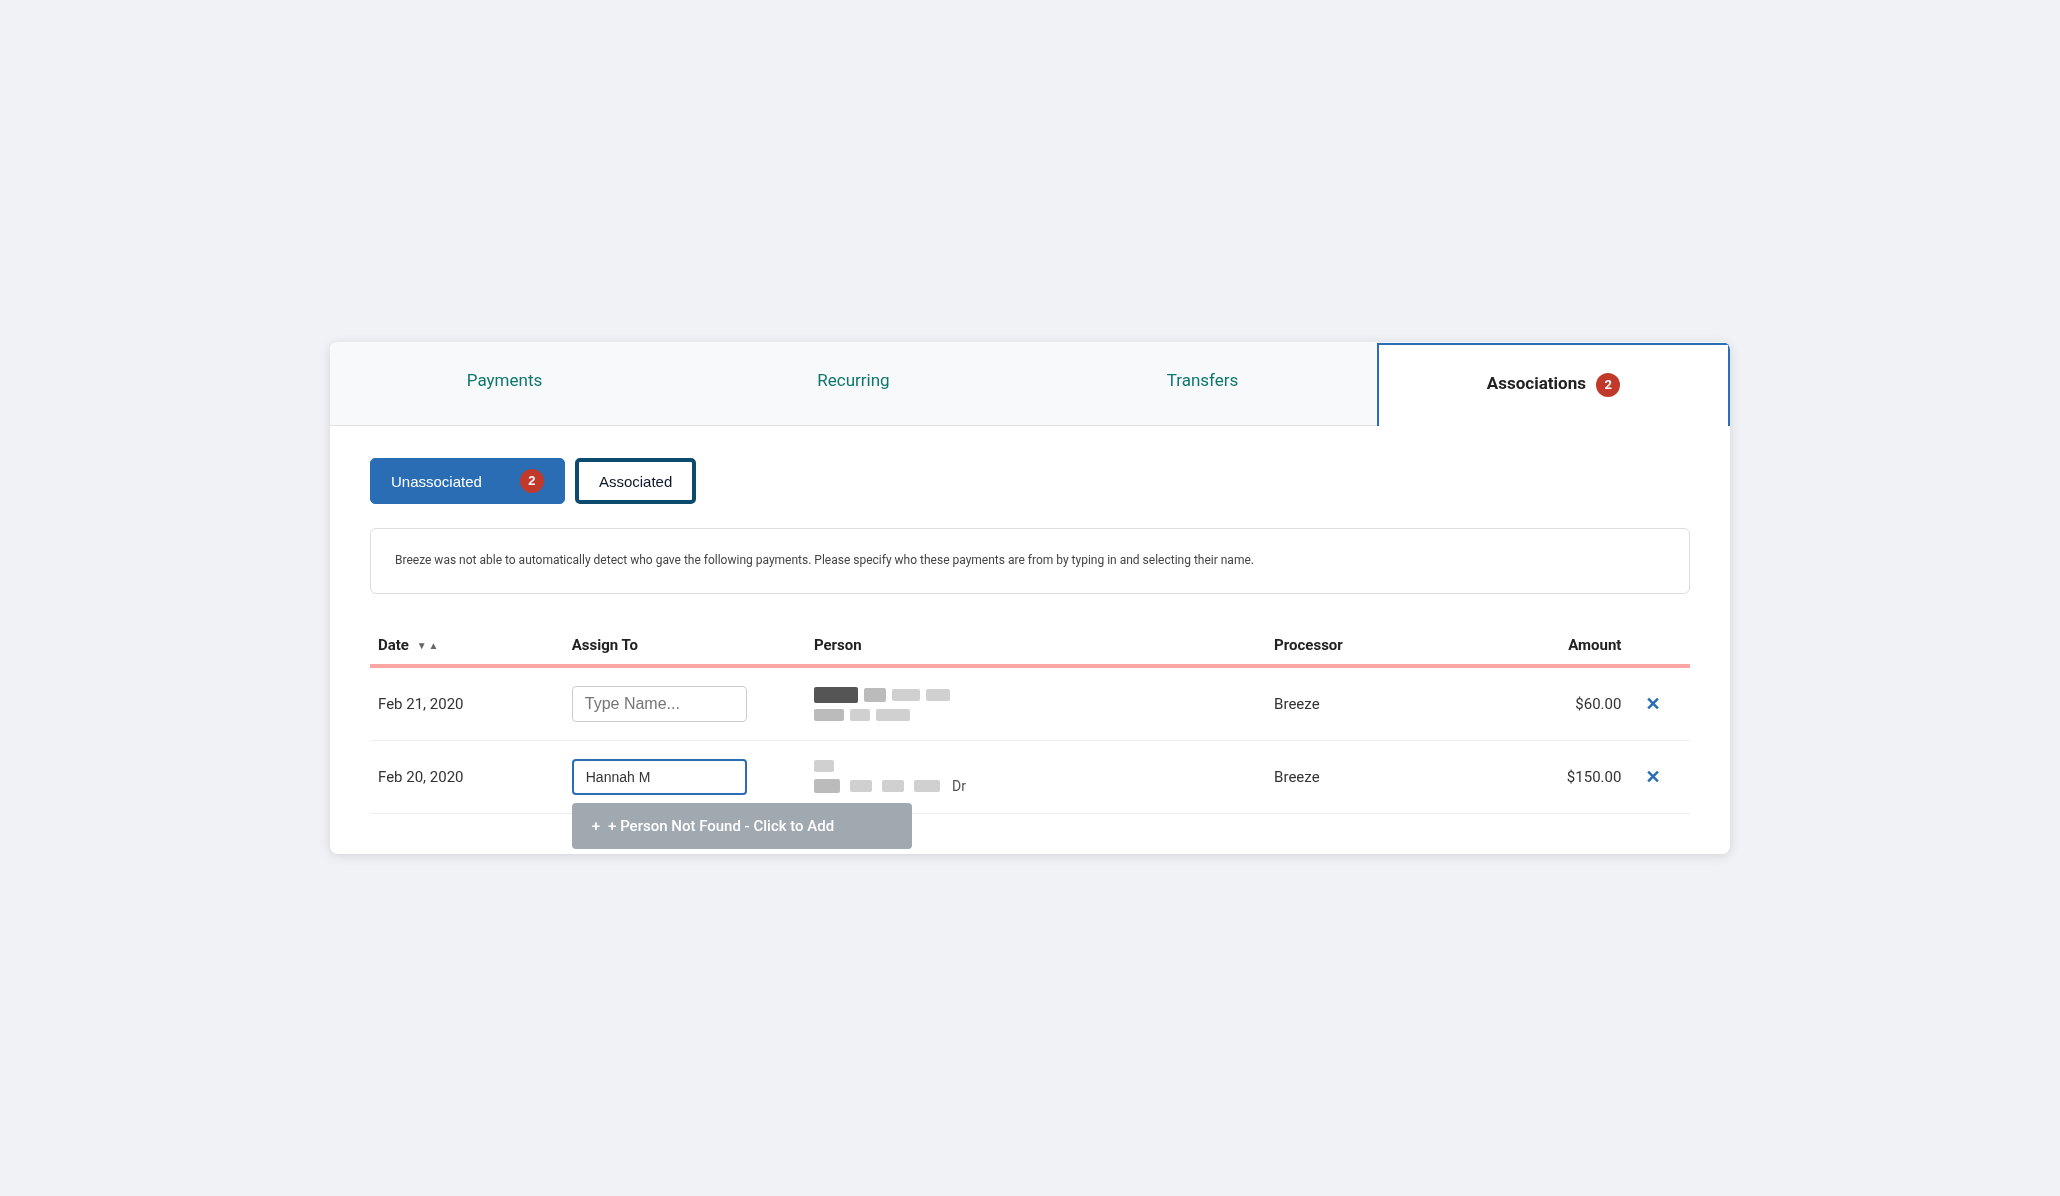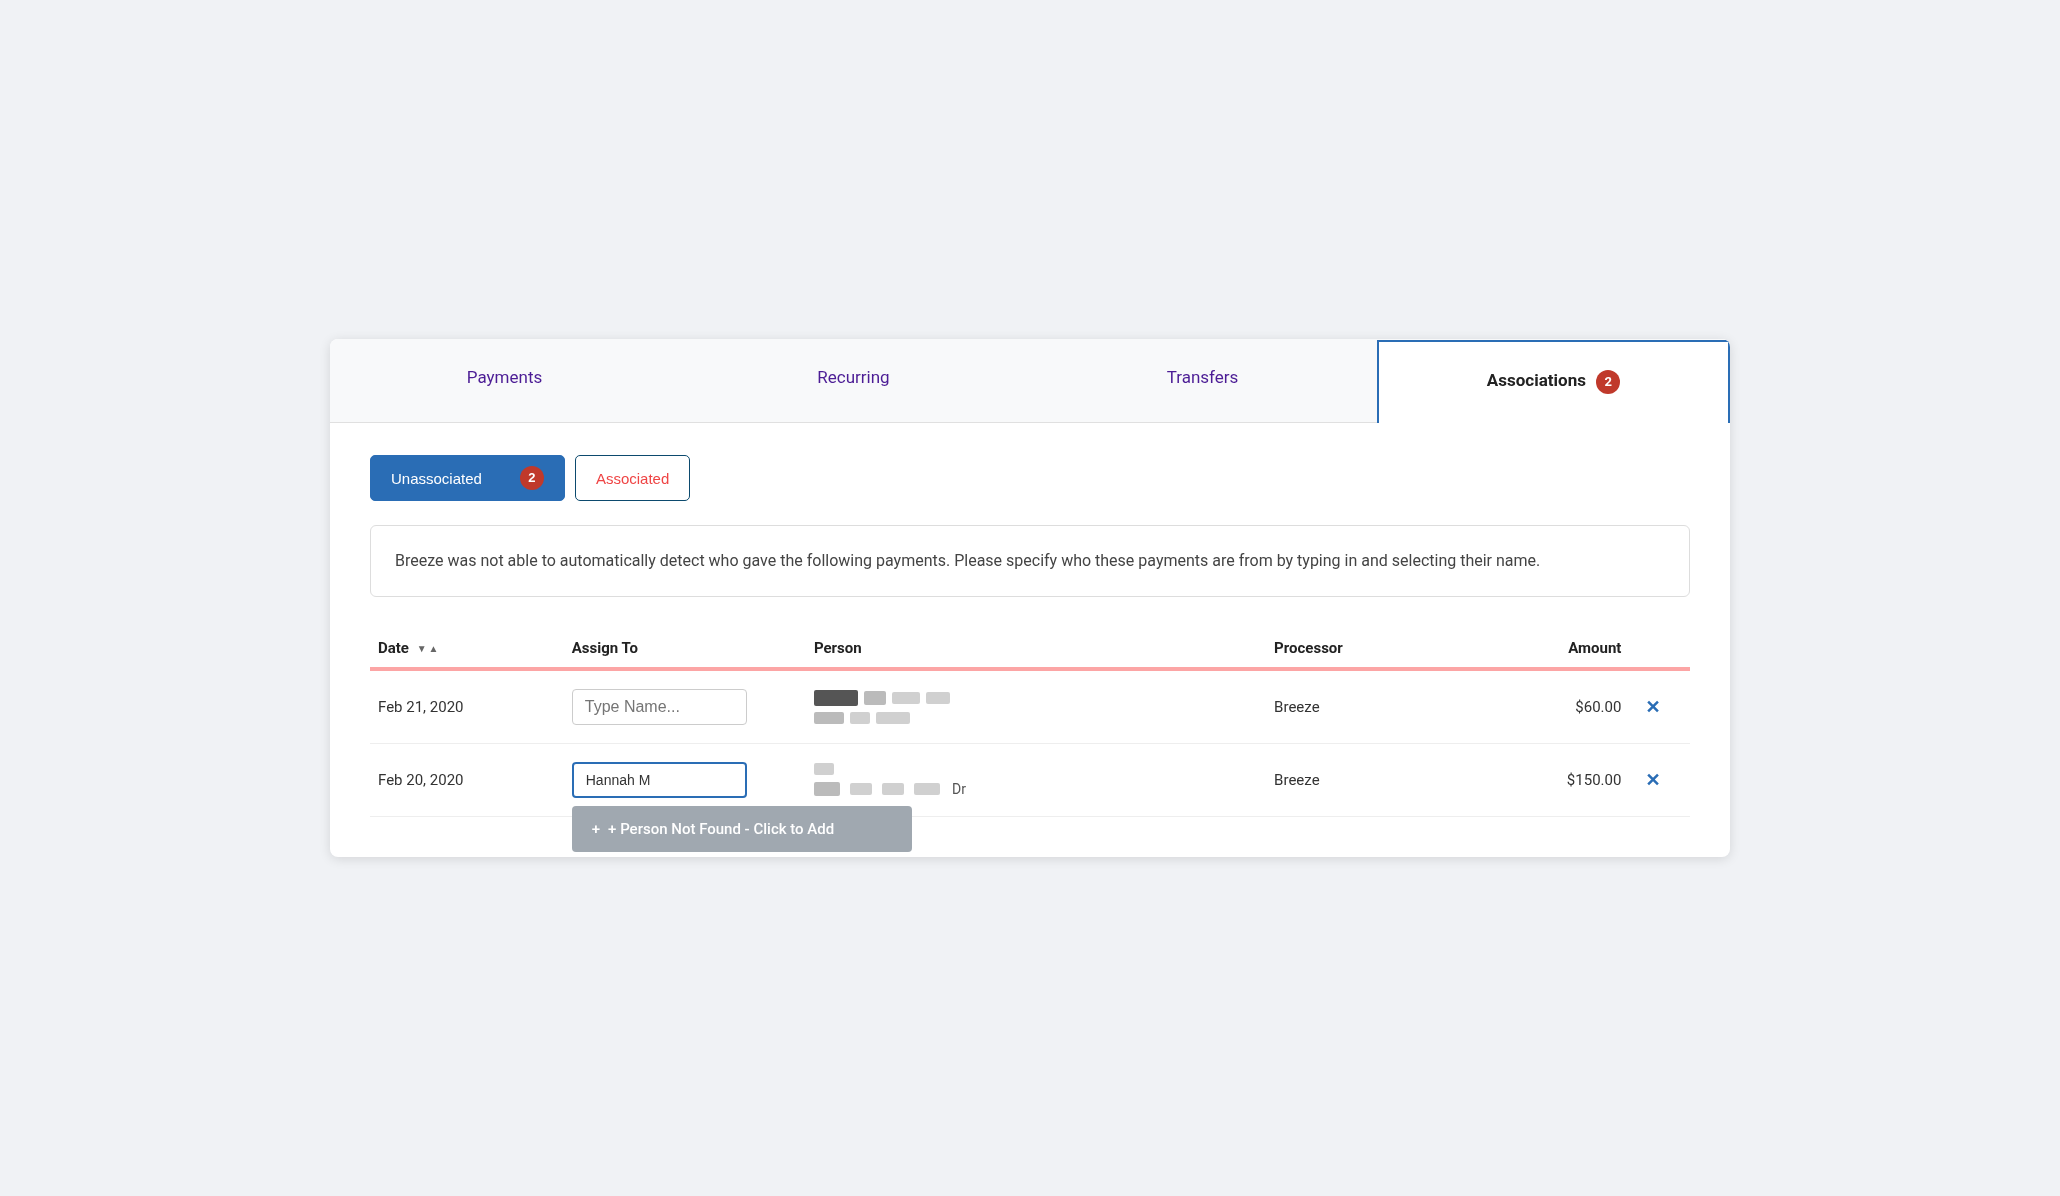--- a/index.html
+++ b/index.html
@@ -31,7 +31,7 @@
       padding: 28px 20px;
       text-align: center;
       font-size: 17px;
-      color: #4c1d95;
+      color: #0f766e;
       cursor: pointer;
       border-bottom: 3px solid transparent;
       transition: all 0.2s;

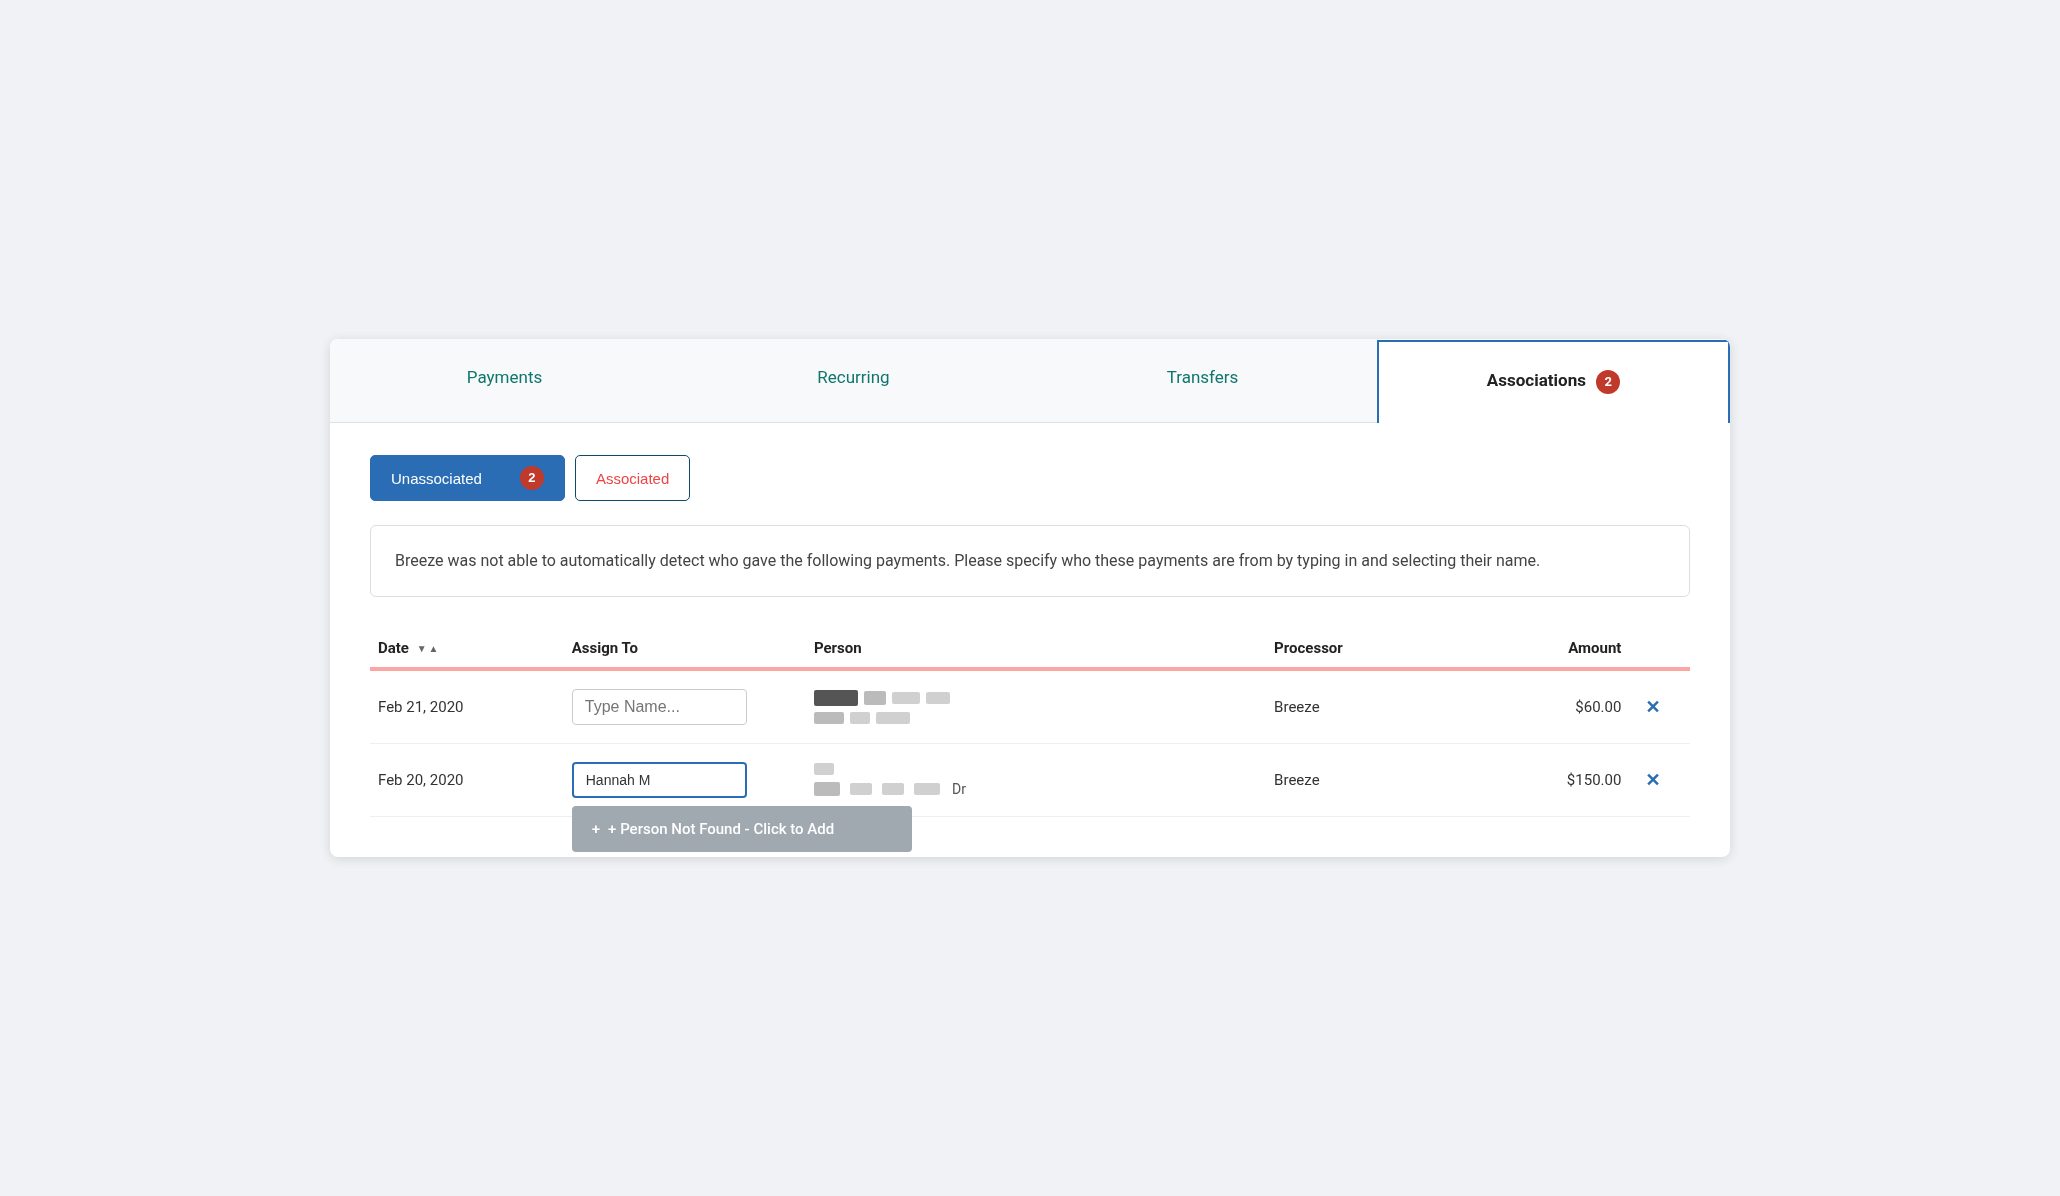--- a/index.html
+++ b/index.html
@@ -89,8 +89,8 @@
     }
     .sub-tab-btn.inactive {
       background: #fff;
-      color: #ef4444;
-      border: 1px solid #0c4a6e;
+      color: #0f172a;
+      border: 4px solid #0c4a6e;
     }
     
     .info-box {

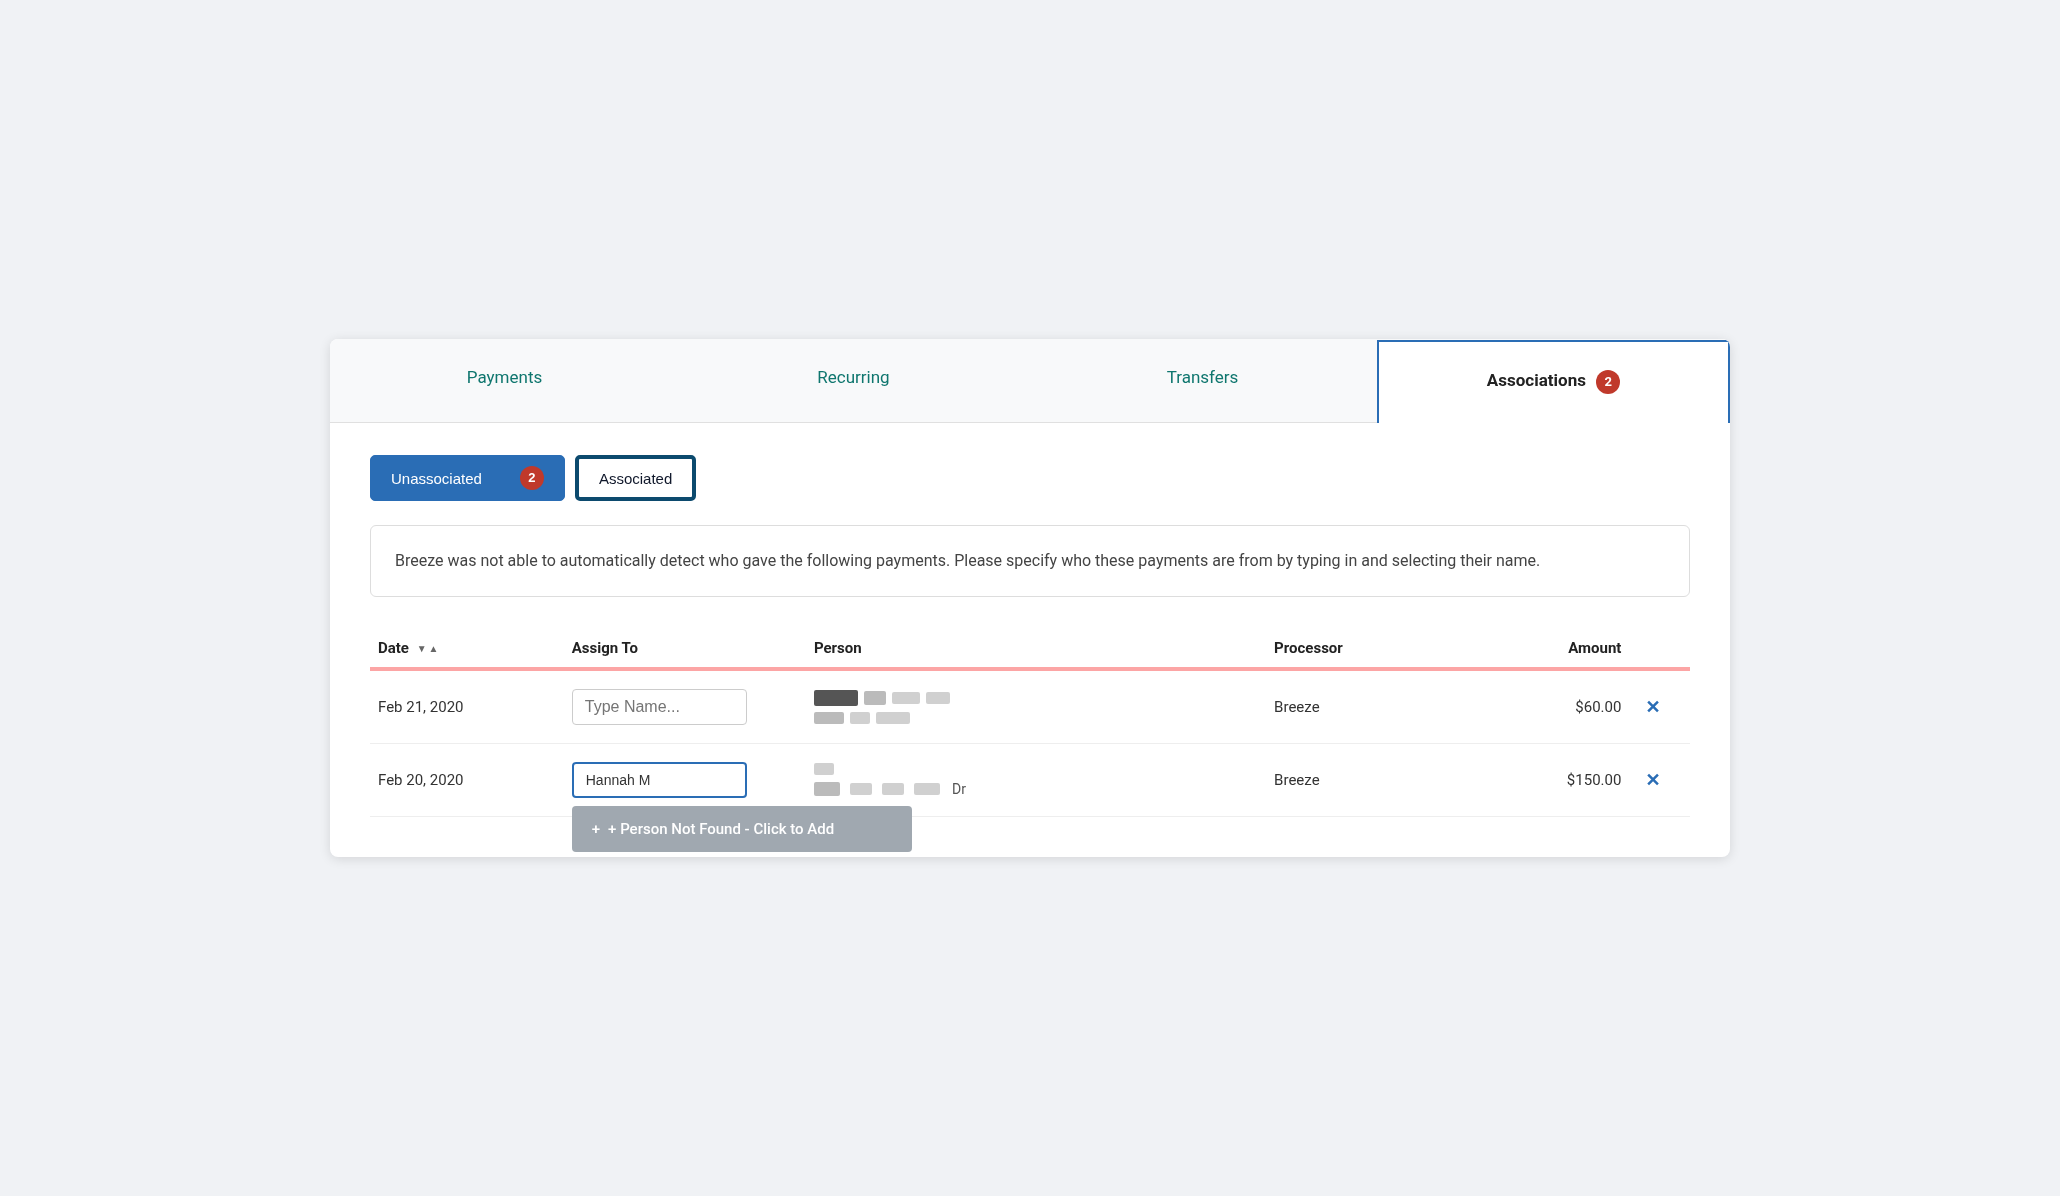--- a/index.html
+++ b/index.html
@@ -98,7 +98,7 @@
       border-radius: 6px;
       padding: 22px 24px;
       color: #444;
-      font-size: 16px;
+      font-size: 12px;
       line-height: 1.6;
       margin-bottom: 32px;
       background: #fff;

